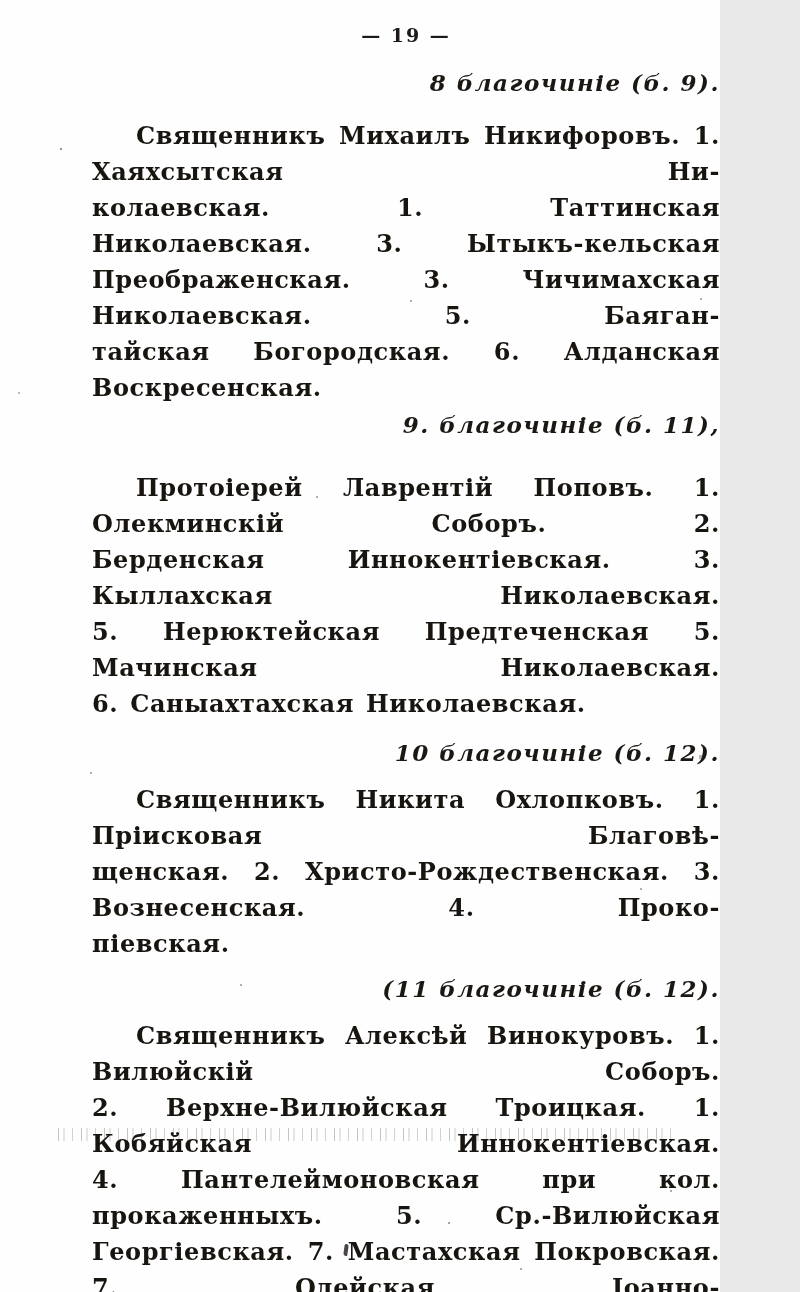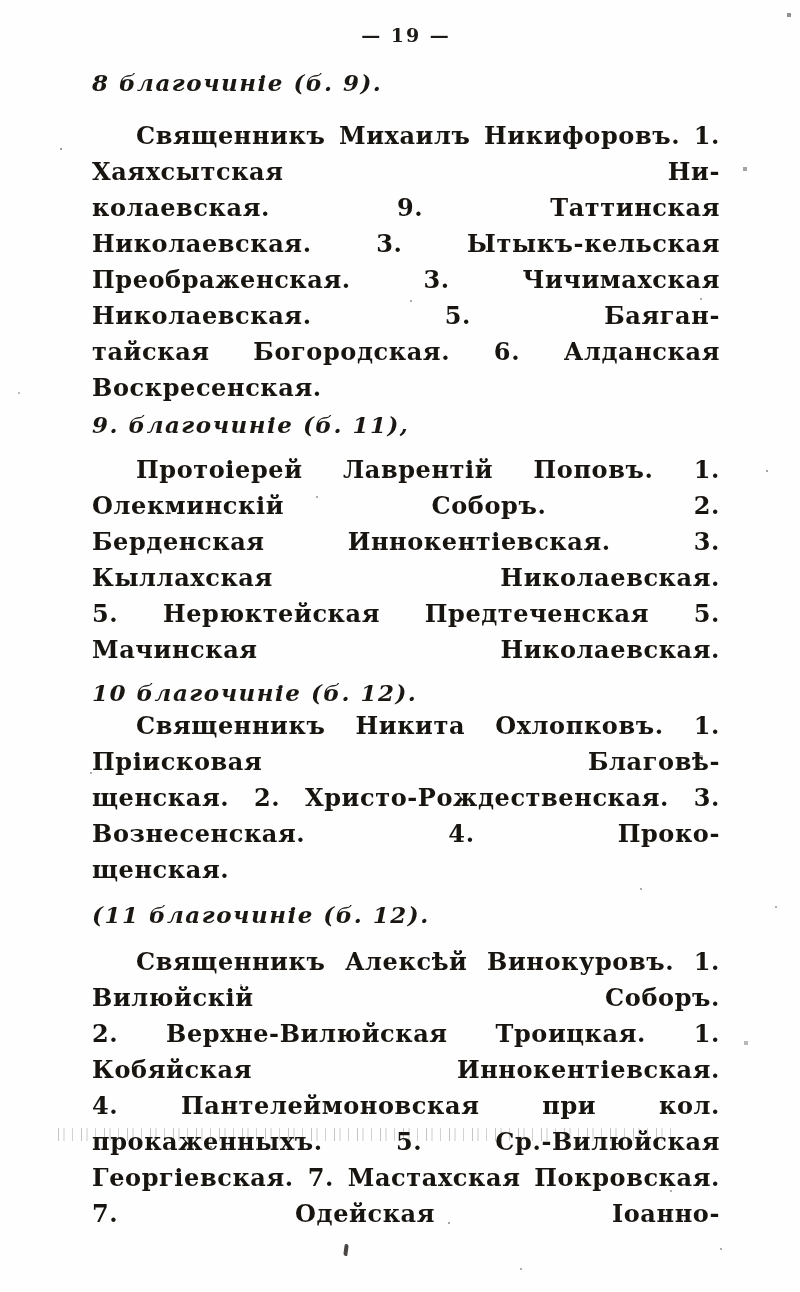--- a/index.html
+++ b/index.html
@@ -10,7 +10,7 @@
   }
   .page {
     position: relative;
-    width: 800px; height: 1292px;
+    width: 720px; height: 1292px;
     background: #fefefe;
     overflow: hidden;
     color: #181512;

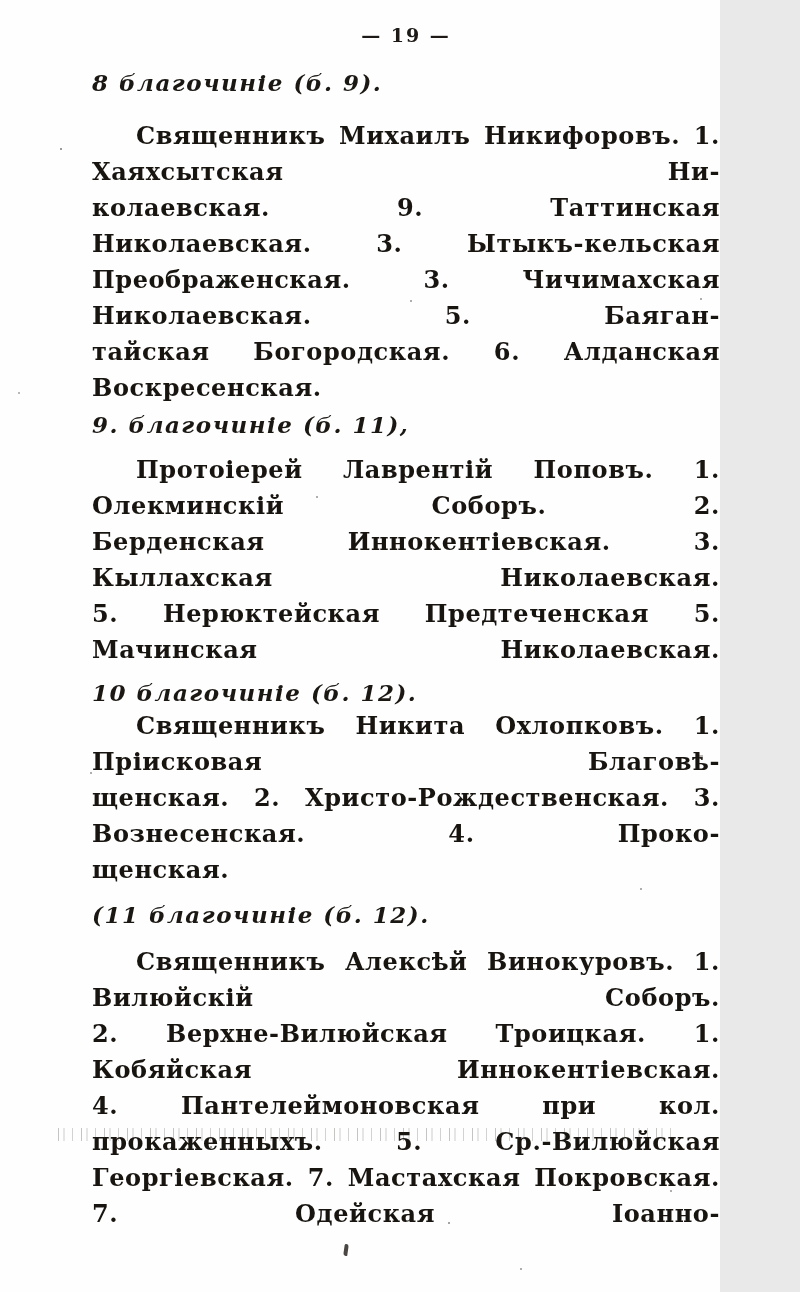--- a/index.html
+++ b/index.html
@@ -29,7 +29,7 @@
     color: #1c1916;
   }
   .heading {
-    text-align: left;
+    text-align: right;
     font-style: italic;
     font-weight: 600;
     font-size: 23px;

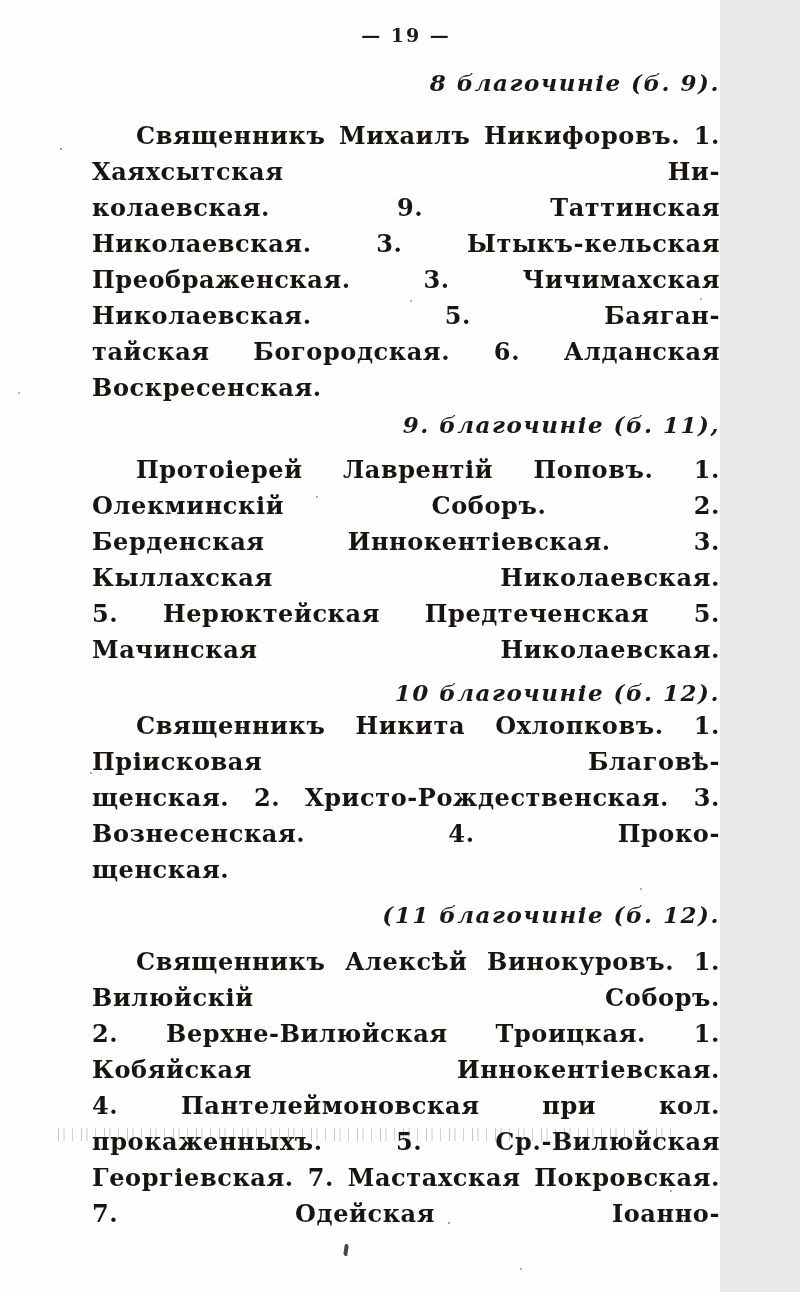--- a/index.html
+++ b/index.html
@@ -120,7 +120,7 @@
     <div class="heading h1">8 благочиніе (б. 9).</div>
     <div class="para p1">
       <div class="line first">Священникъ Михаилъ Никифоровъ. 1. Хаяхсытская Ни-</div>
-      <div class="line">колаевская. 9. Таттинская Николаевская. 3. Ытыкъ-кельская</div>
+      <div class="line">колаевская. 1. Таттинская Николаевская. 3. Ытыкъ-кельская</div>
       <div class="line">Преображенская. 3. Чичимахская Николаевская. 5. Баяган-</div>
       <div class="line end">тайская Богородская. 6. Алданская Воскресенская.</div>
     </div>

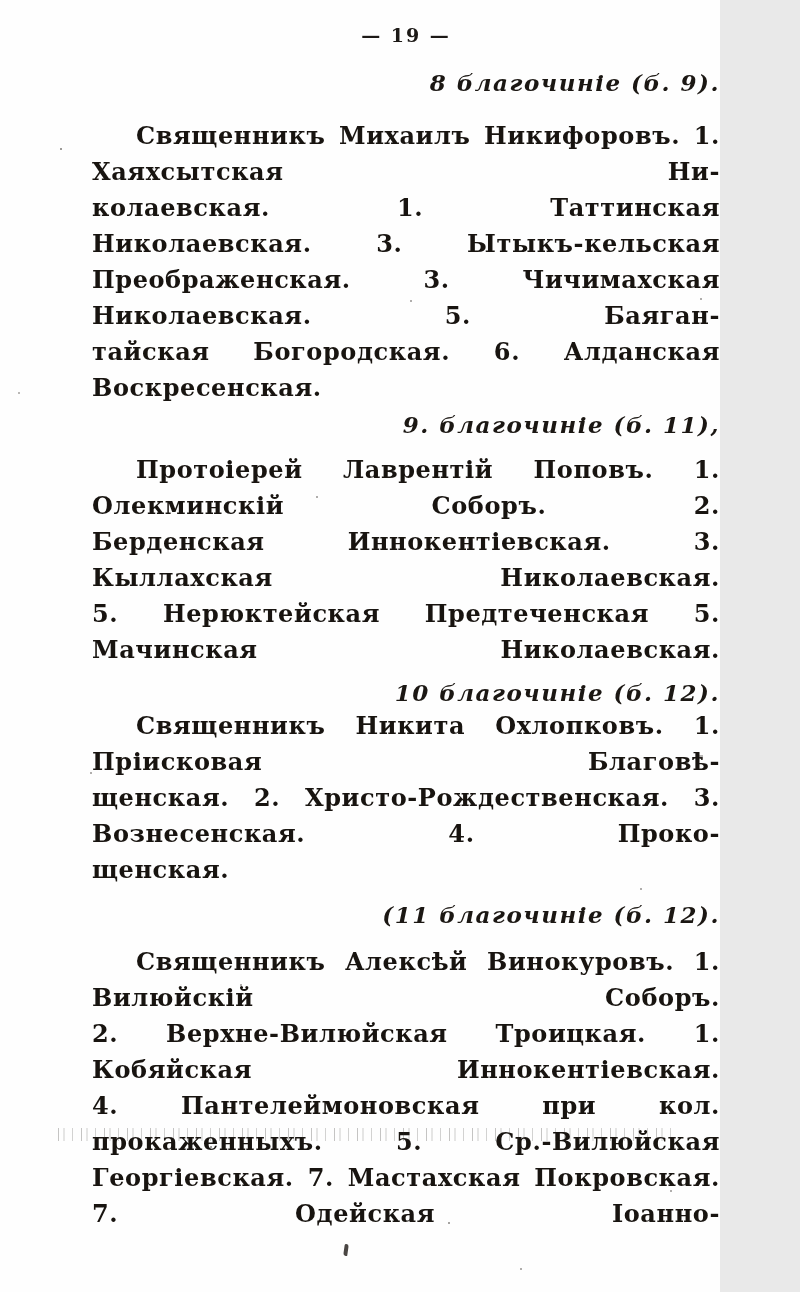--- a/index.html
+++ b/index.html
@@ -43,7 +43,7 @@
   .h4 { margin-top: 12px; }
   .para { margin: 0; }
   .p1 { margin-top: 20px; }
-  .p2 { margin-top: 12px; }
+  .p2 { margin-top: 30px; }
   .p3 { }
   .p4 { margin-top: 14px; }
   .line {

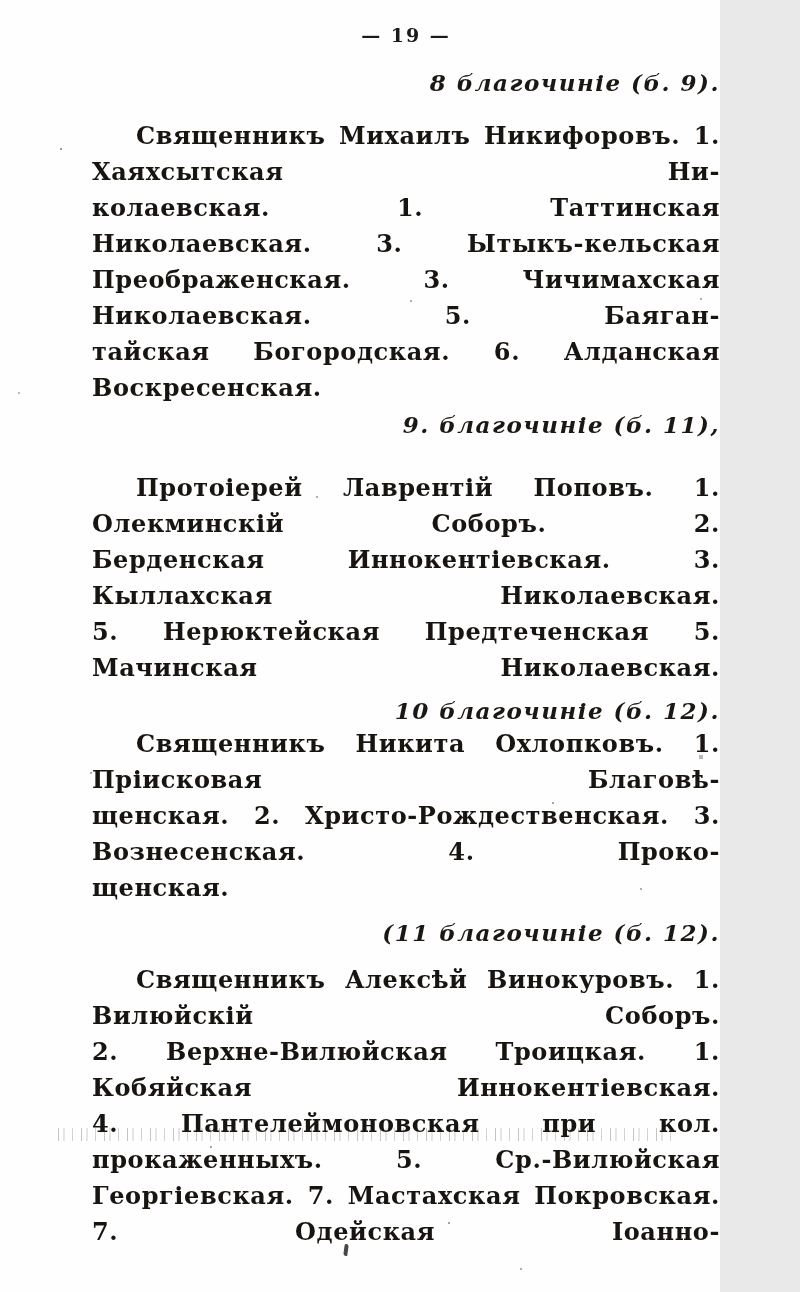--- a/index.html
+++ b/index.html
@@ -130,6 +130,7 @@
       <div class="line first">Протоіерей Лаврентій Поповъ. 1. Олекминскій Соборъ. 2.</div>
       <div class="line">Берденская Иннокентіевская. 3. Кыллахская Николаевская.</div>
       <div class="line">5. Нерюктейская Предтеченская 5. Мачинская Николаевская.</div>
+      <div class="line end">6. Саныахтахская Николаевская.</div>
     </div>
 
     <div class="heading h3">10 благочиніе (б. 12).</div>

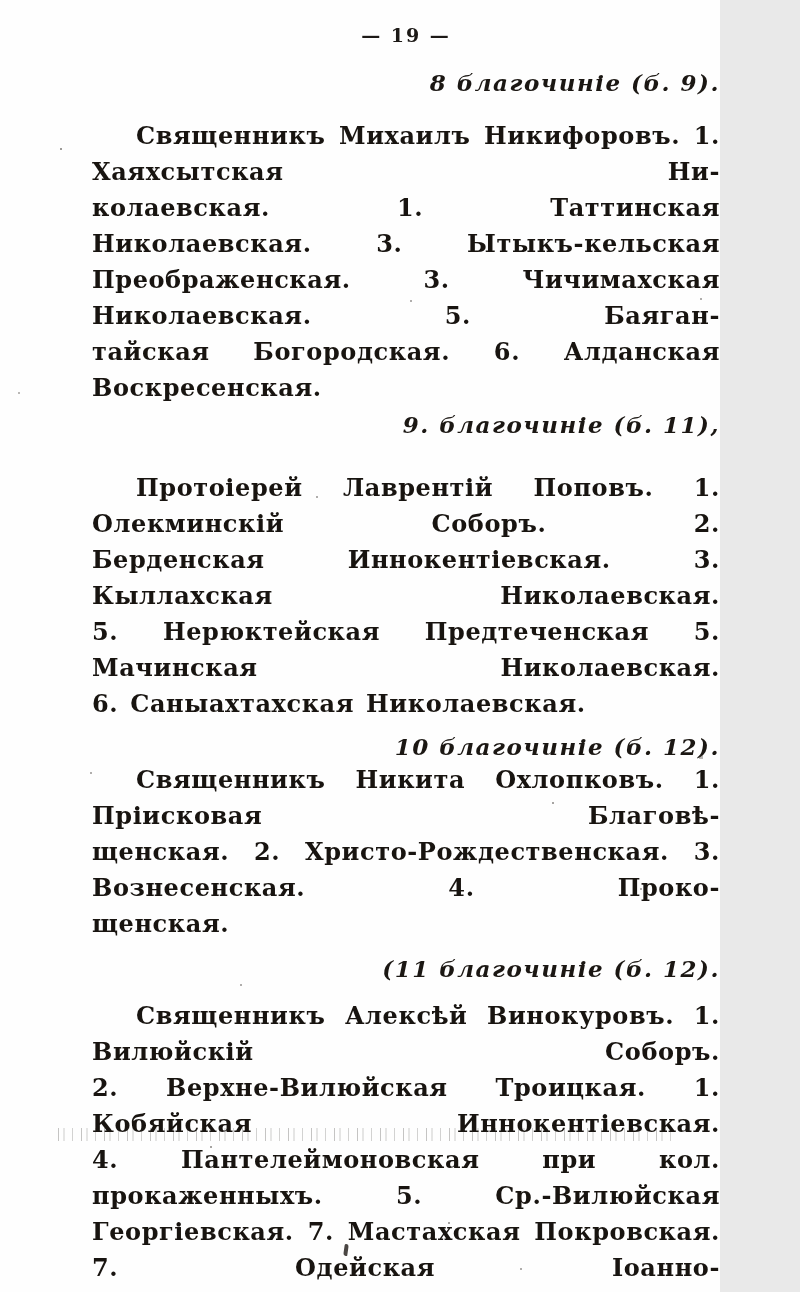--- a/index.html
+++ b/index.html
@@ -39,7 +39,7 @@
   }
   .h1 { margin-top: 22px; }
   .h2 { margin-top: 4px; }
-  .h3 { margin-top: 10px; }
+  .h3 { margin-top: 16px; }
   .h4 { margin-top: 12px; }
   .para { margin: 0; }
   .p1 { margin-top: 20px; }

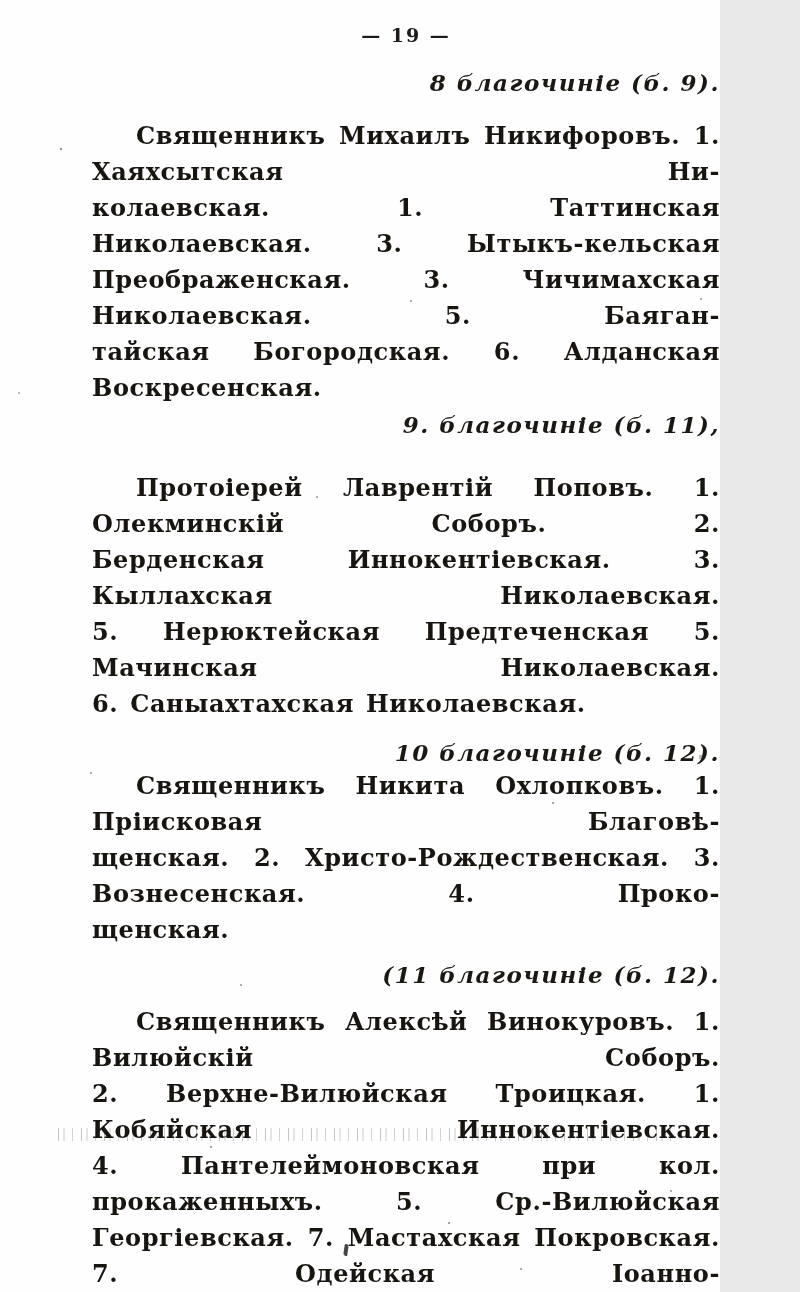--- a/index.html
+++ b/index.html
@@ -44,7 +44,7 @@
   .para { margin: 0; }
   .p1 { margin-top: 20px; }
   .p2 { margin-top: 30px; }
-  .p3 { }
+  .p3 { margin-top: 14px; }
   .p4 { margin-top: 14px; }
   .line {
     font-size: 24px;

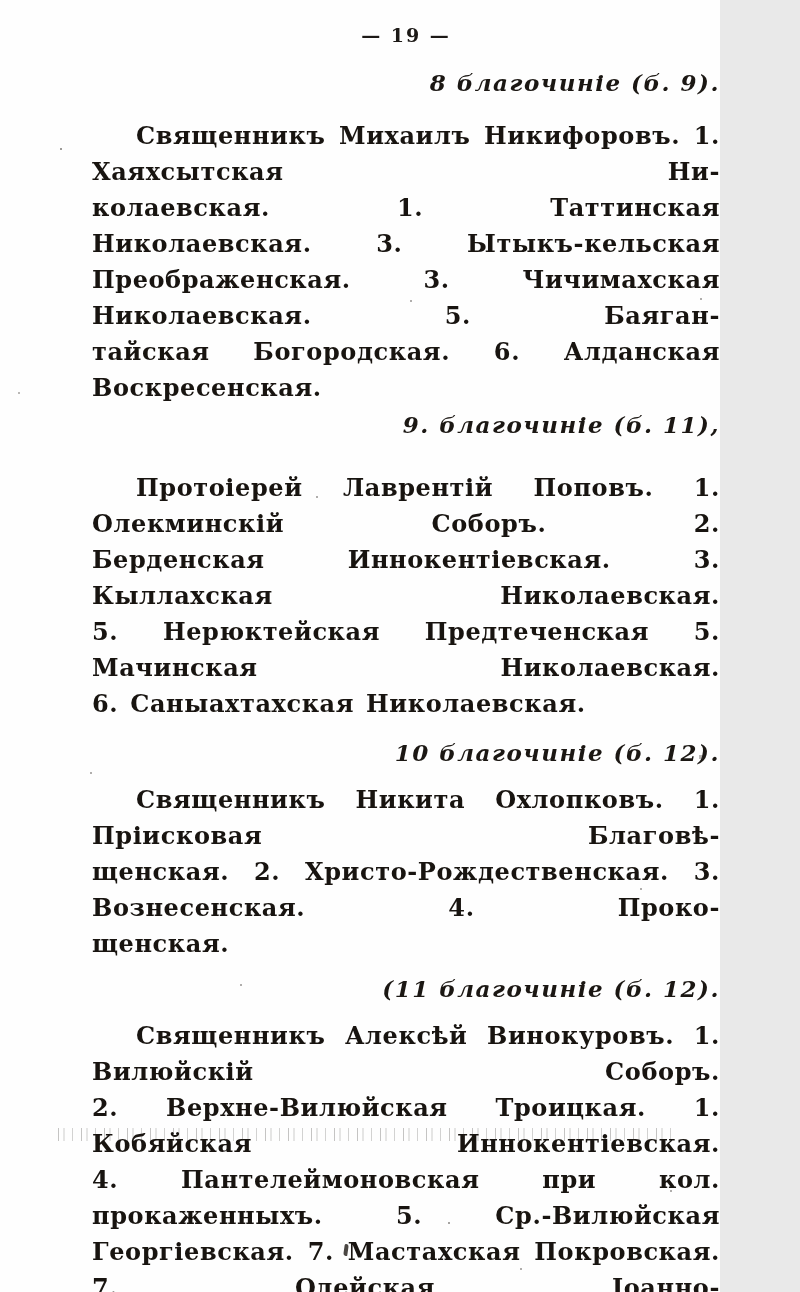--- a/index.html
+++ b/index.html
@@ -137,7 +137,7 @@
     <div class="para p3">
       <div class="line first">Священникъ Никита Охлопковъ. 1. Пріисковая Благовѣ-</div>
       <div class="line">щенская. 2. Христо-Рождественская. 3. Вознесенская. 4. Проко-</div>
-      <div class="line end">щенская.</div>
+      <div class="line end">піевская.</div>
     </div>
 
     <div class="heading h4">(11 благочиніе (б. 12).</div>

